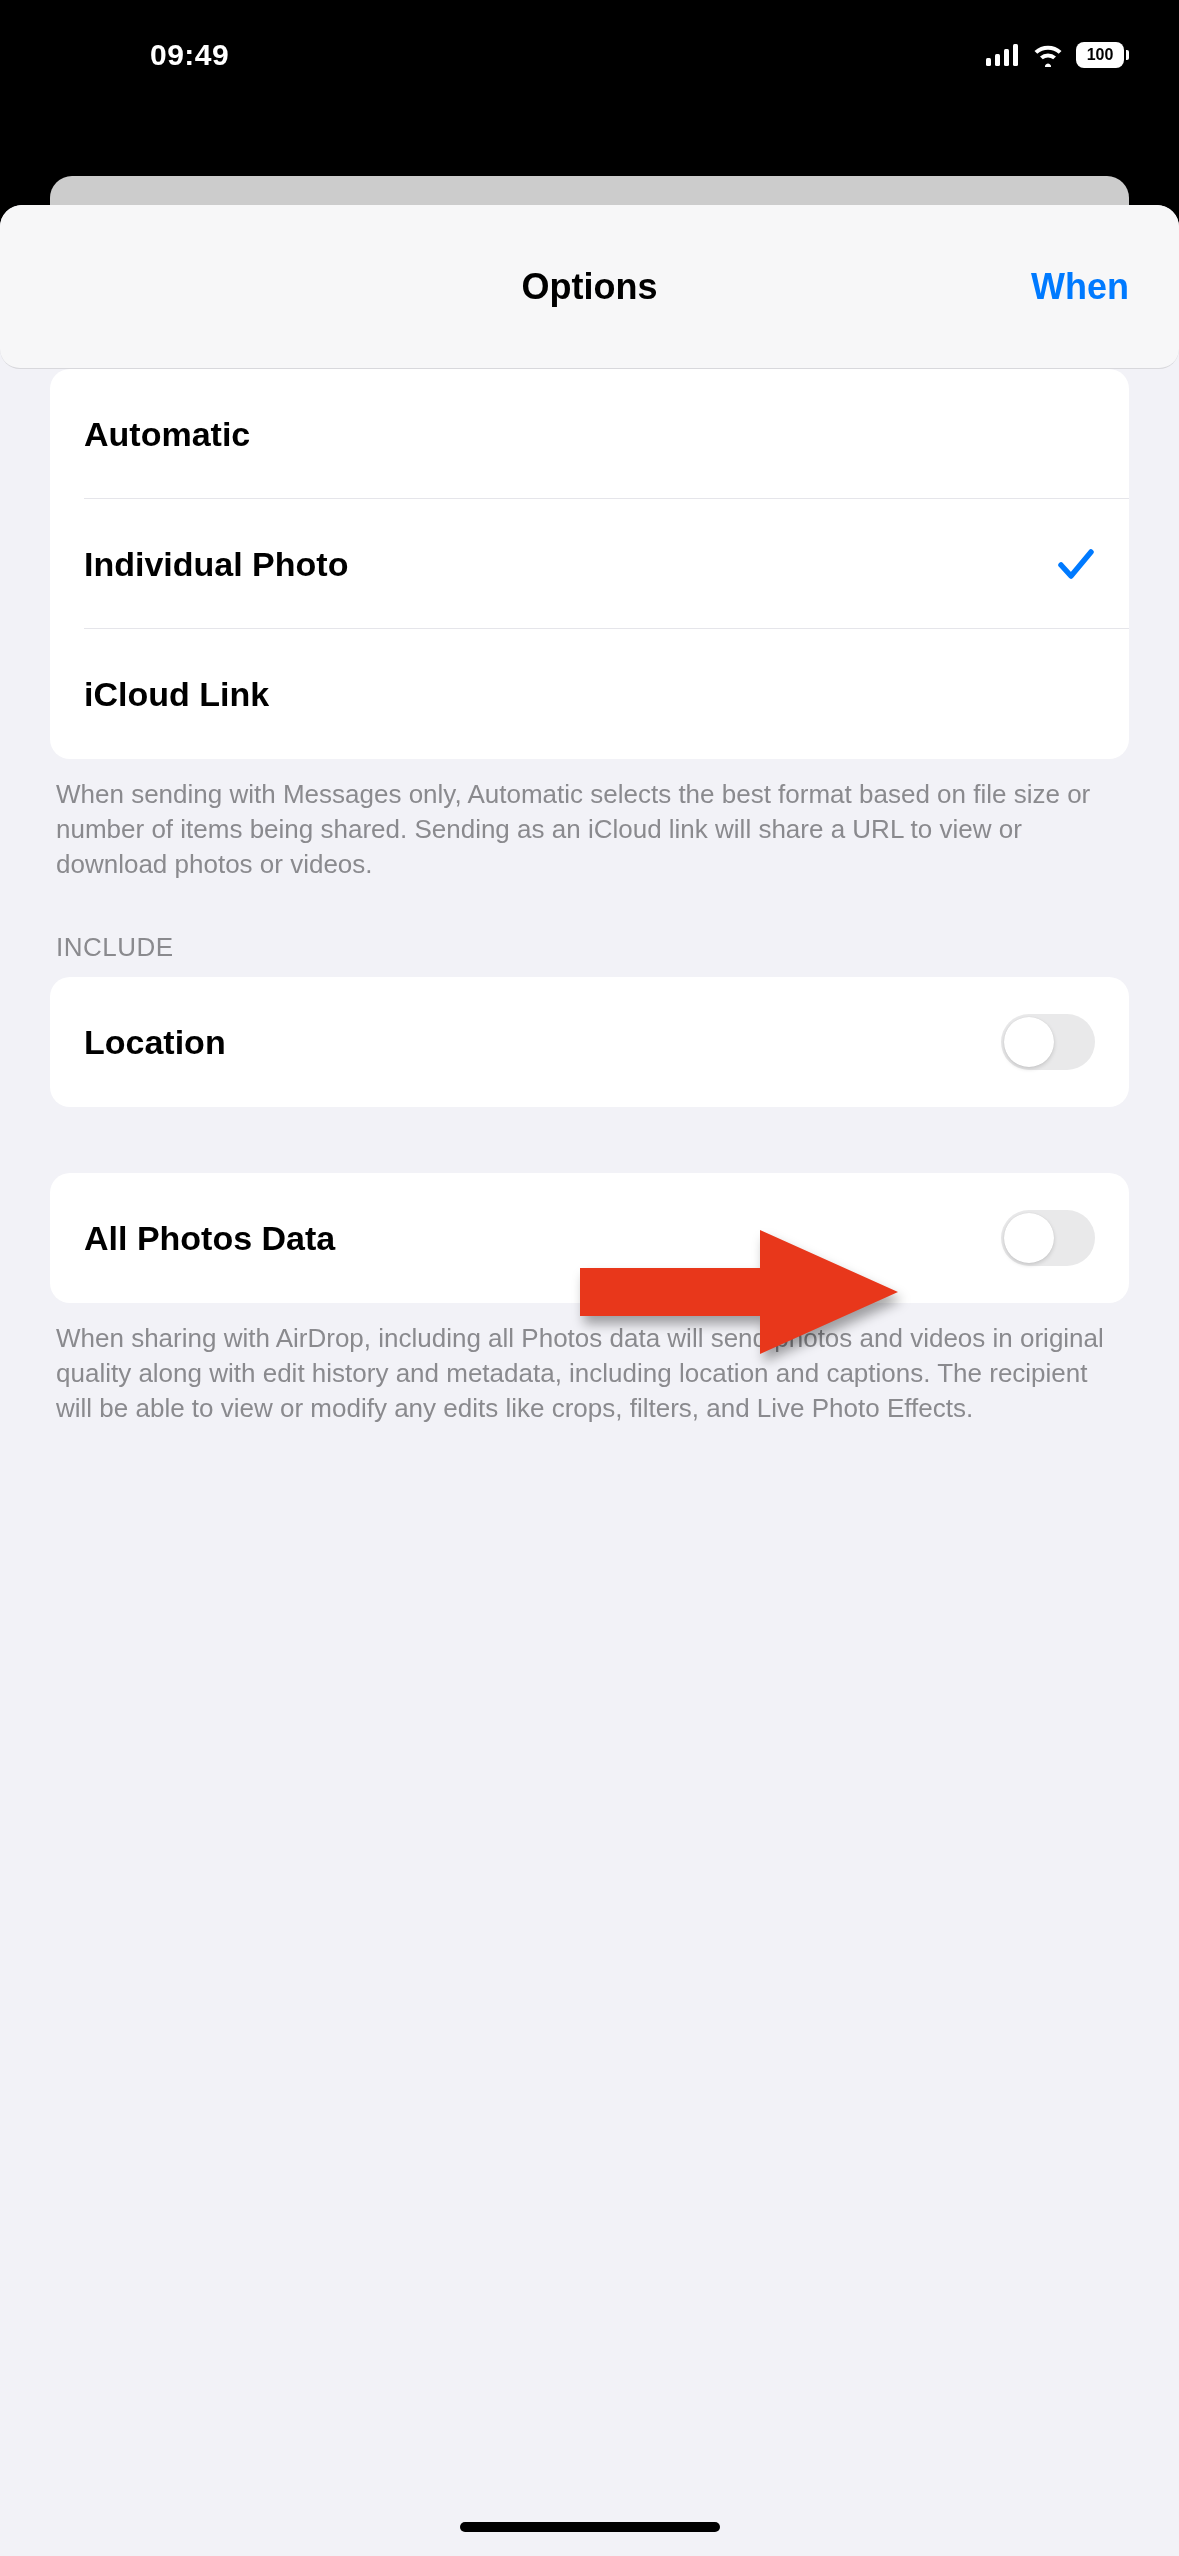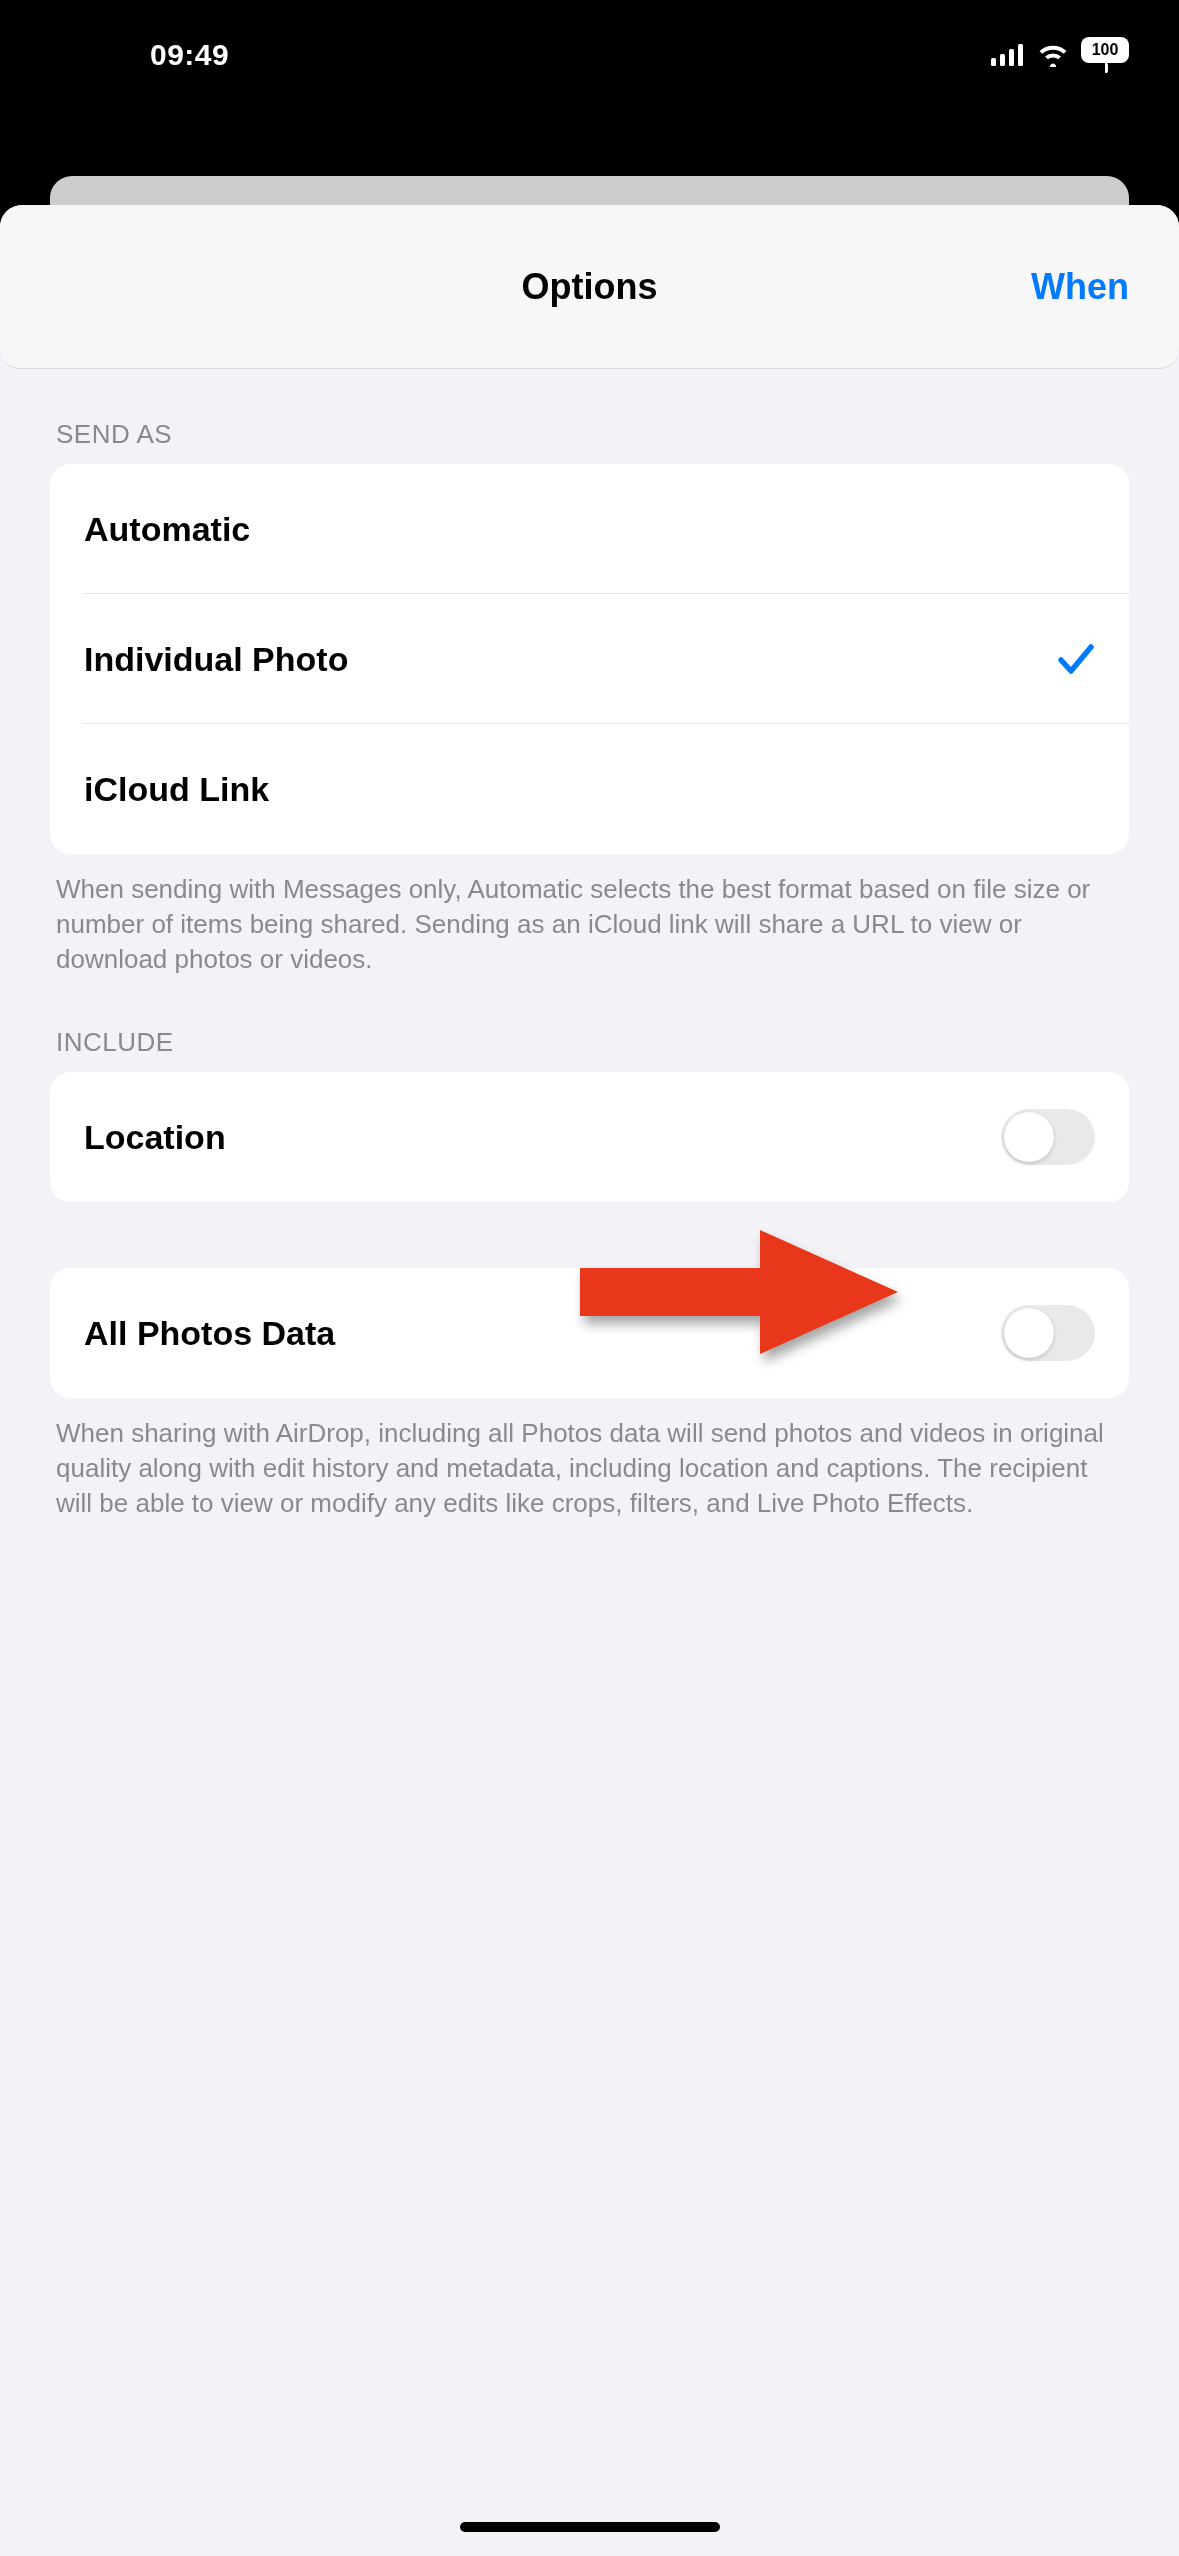--- a/index.html
+++ b/index.html
@@ -41,7 +41,6 @@
     .battery {
       display: flex;
       align-items: center;
-      flex-direction: column;
     }
     .battery-body {
       width: 48px;

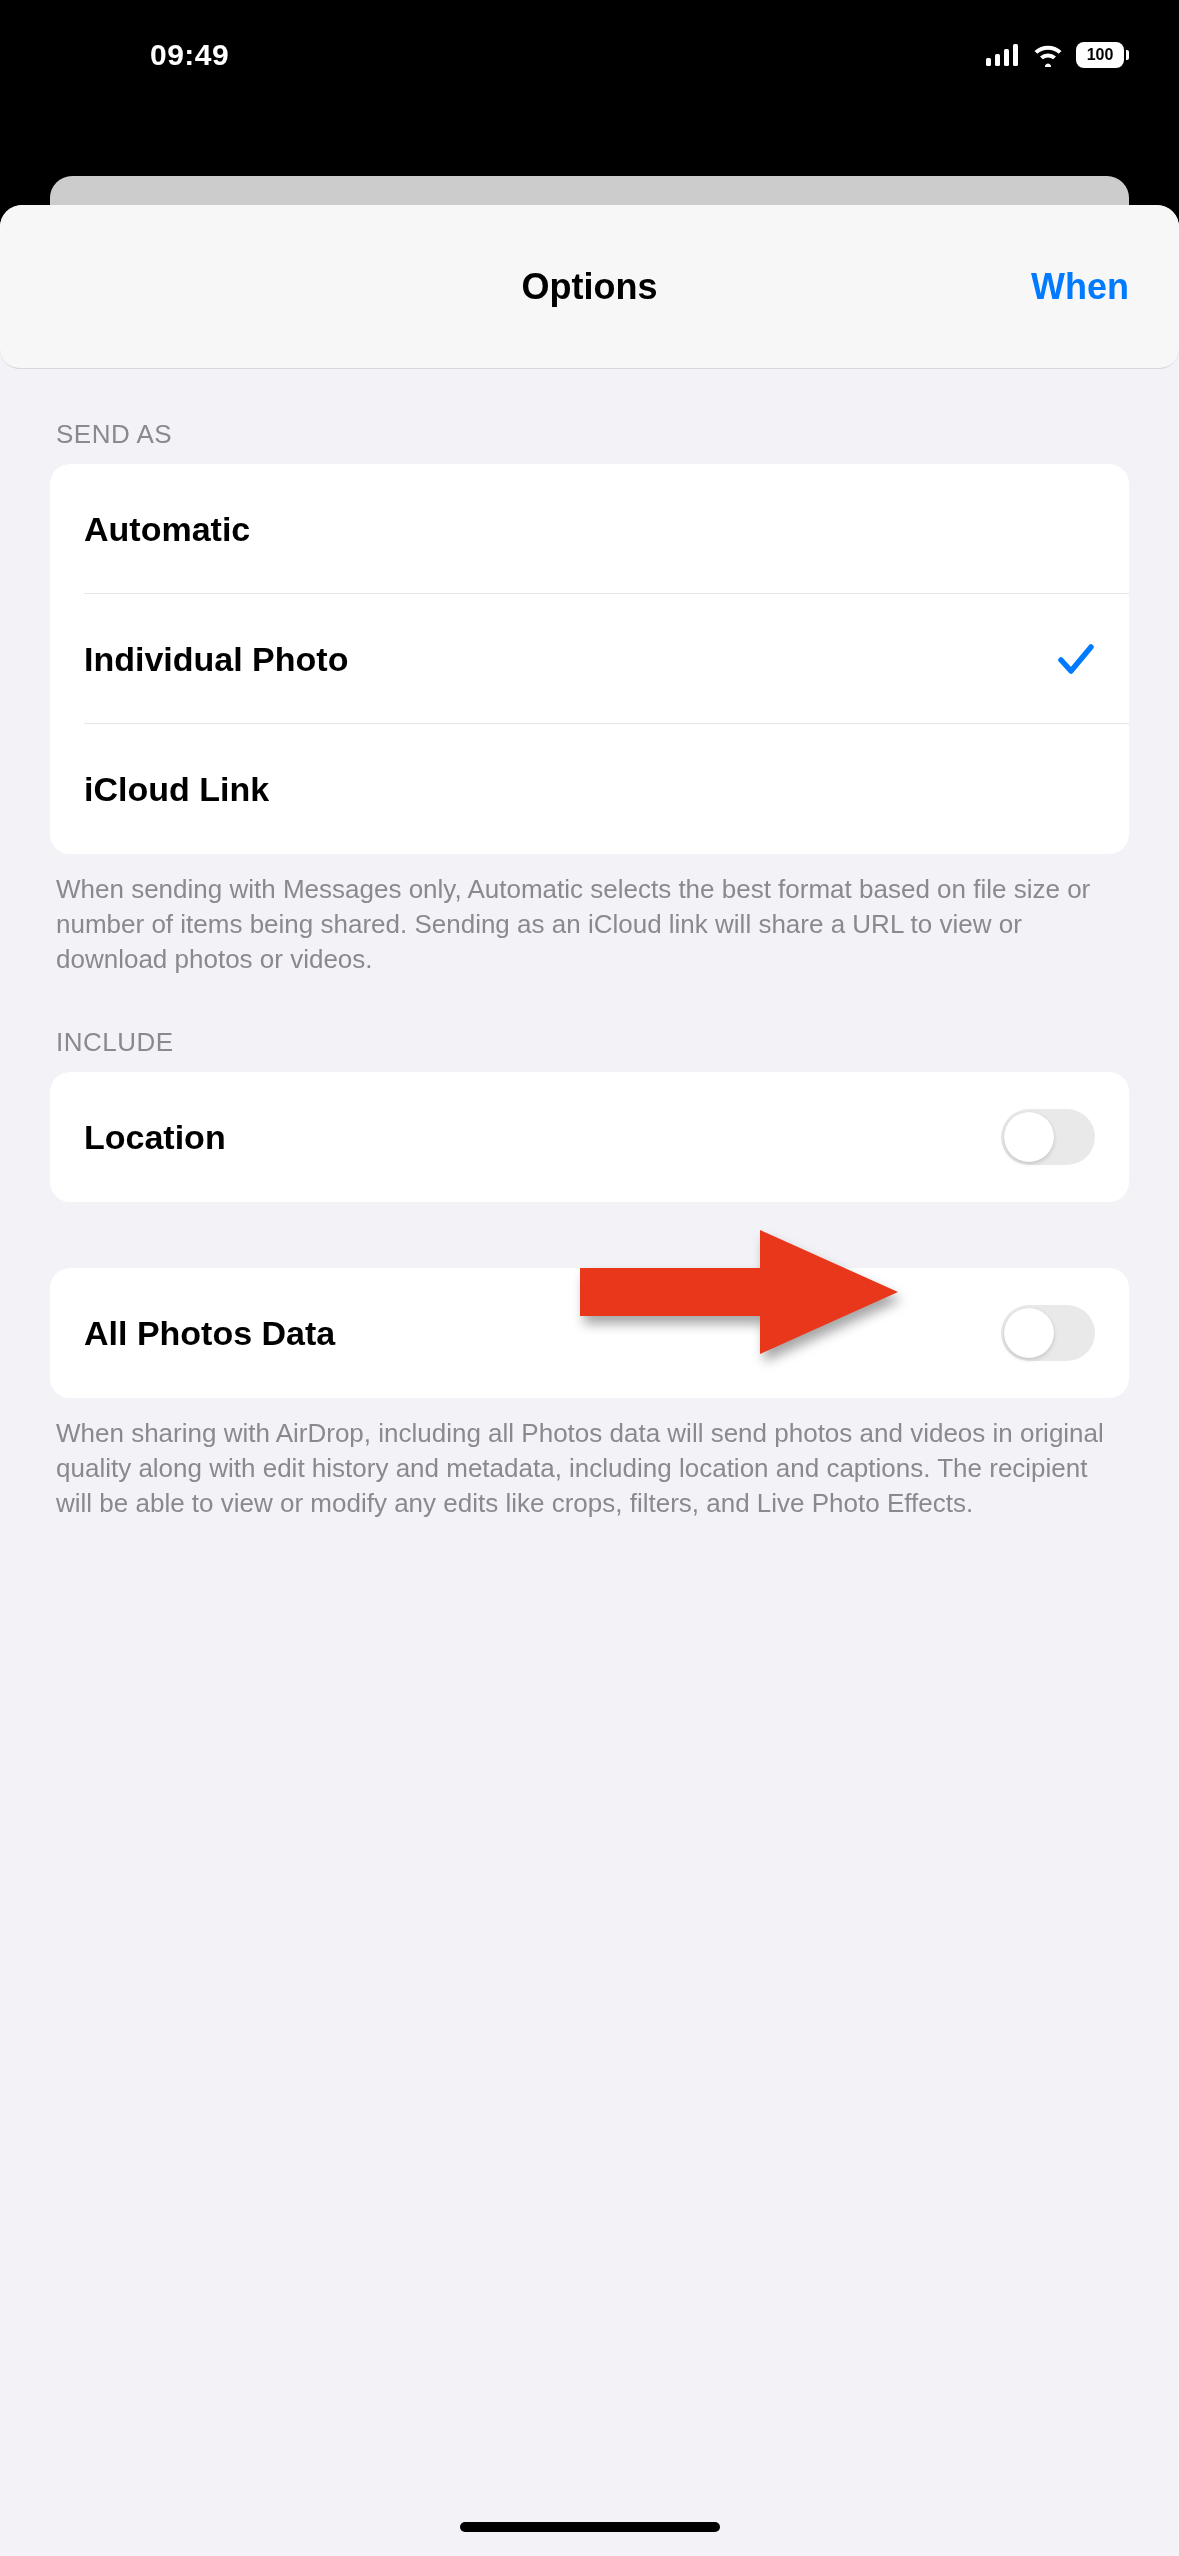--- a/index.html
+++ b/index.html
@@ -235,7 +235,6 @@
 
   <div class="content">
 
-    <div class="section-header">SEND AS</div>
     <div class="group">
       <div class="row">
         <span class="row-label">Automatic</span>

